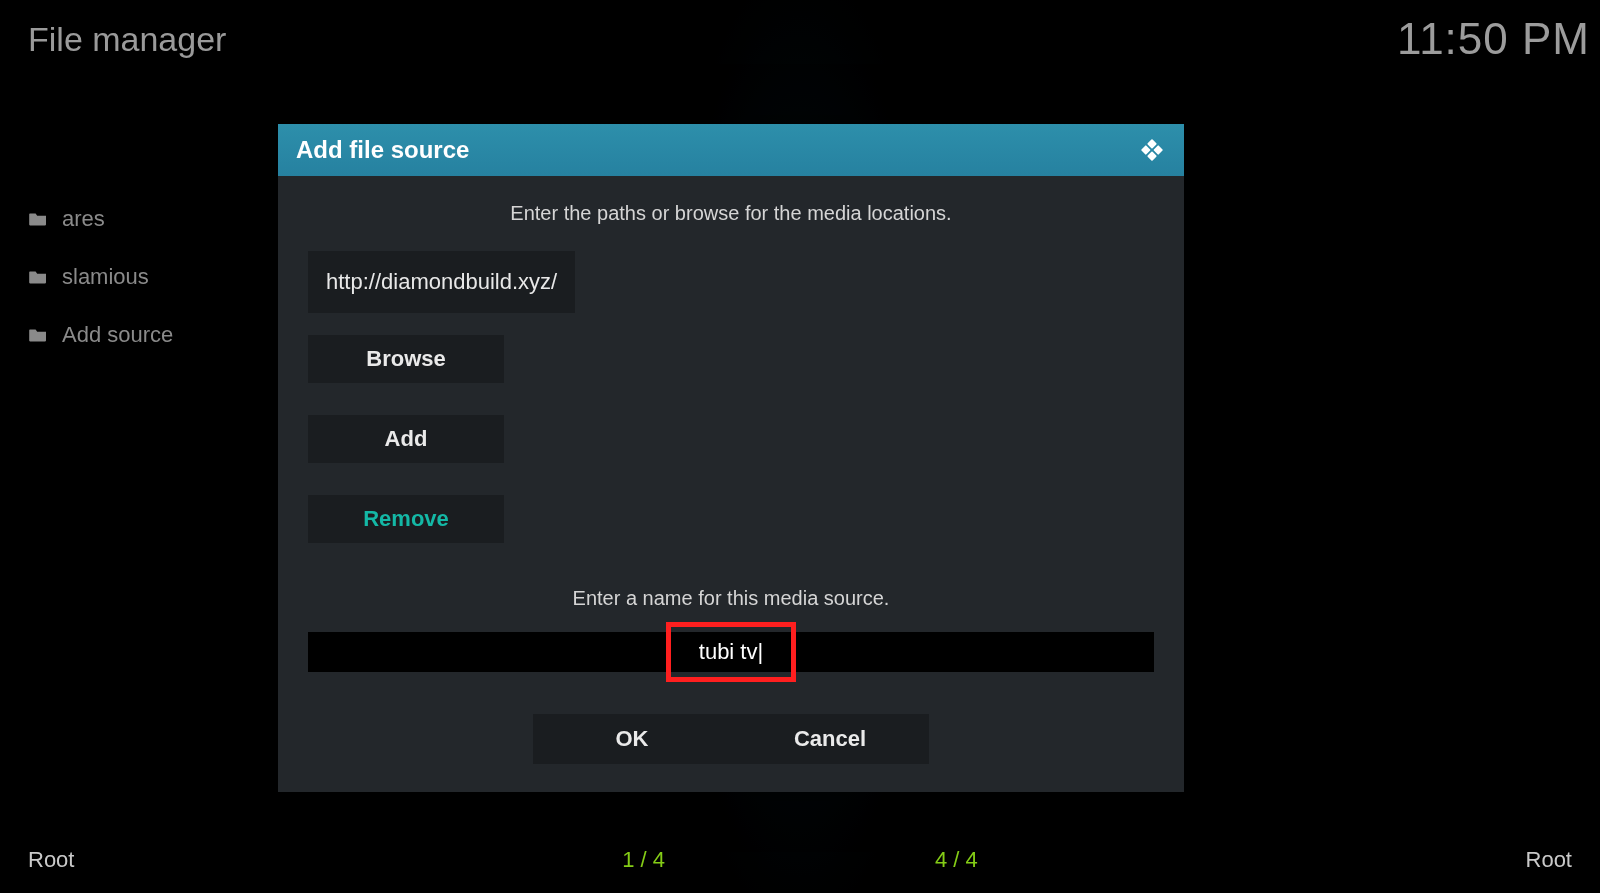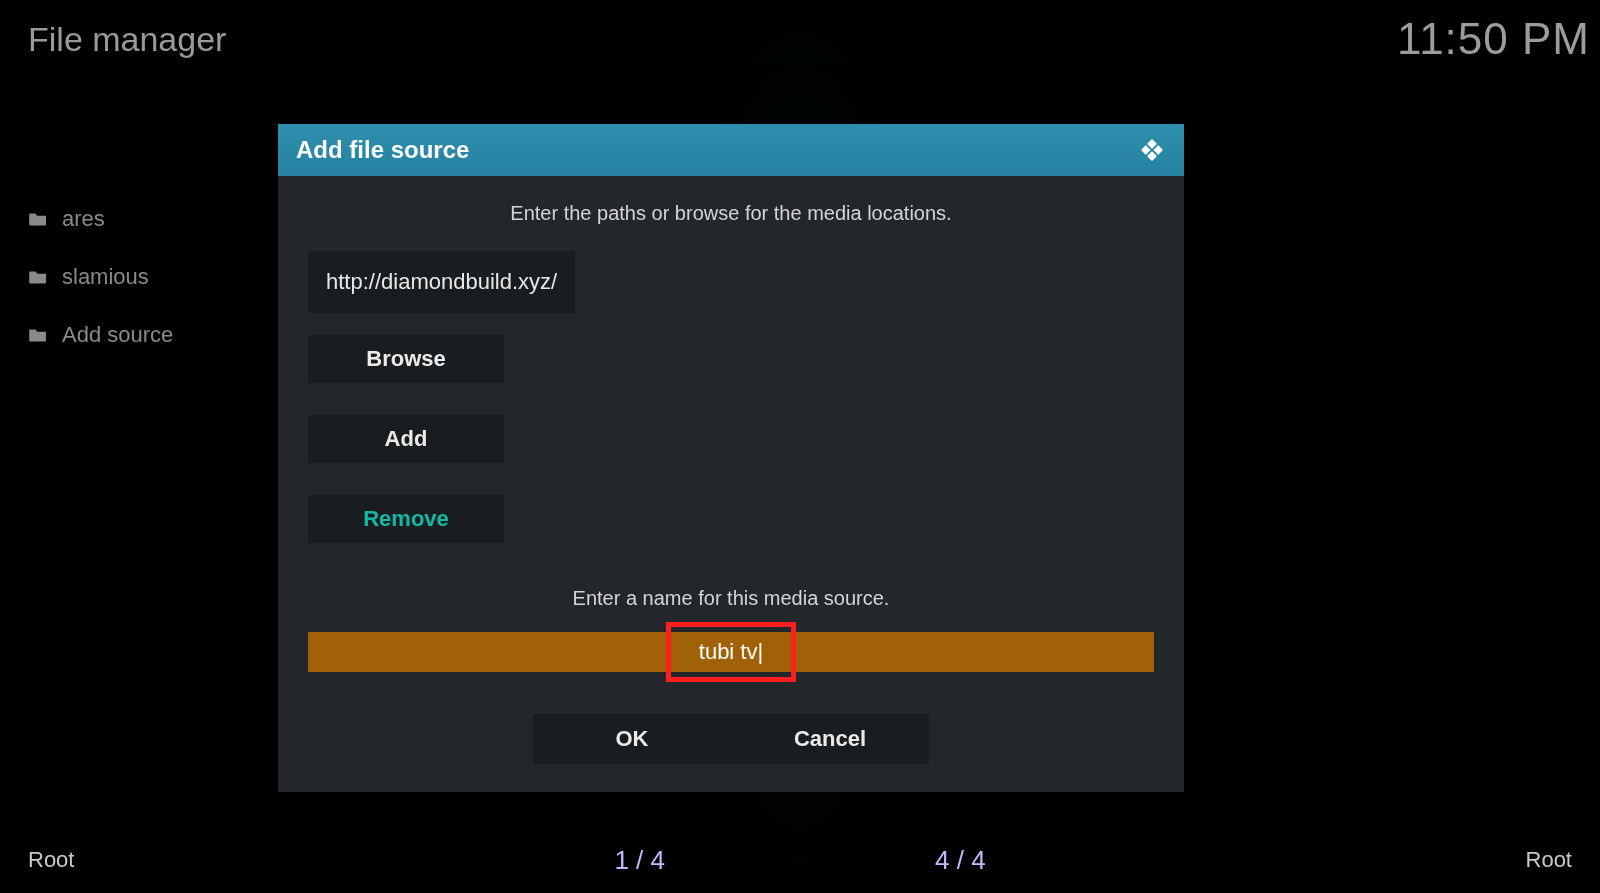--- a/index.html
+++ b/index.html
@@ -139,7 +139,7 @@
   .name-wrap { position:relative; margin-top:22px; }
   .name-input {
     height:40px;
-    background:#a16207;
+    background:#000000;
     color:#fff;
     font-size:22px;
     display:flex; align-items:center; justify-content:center;

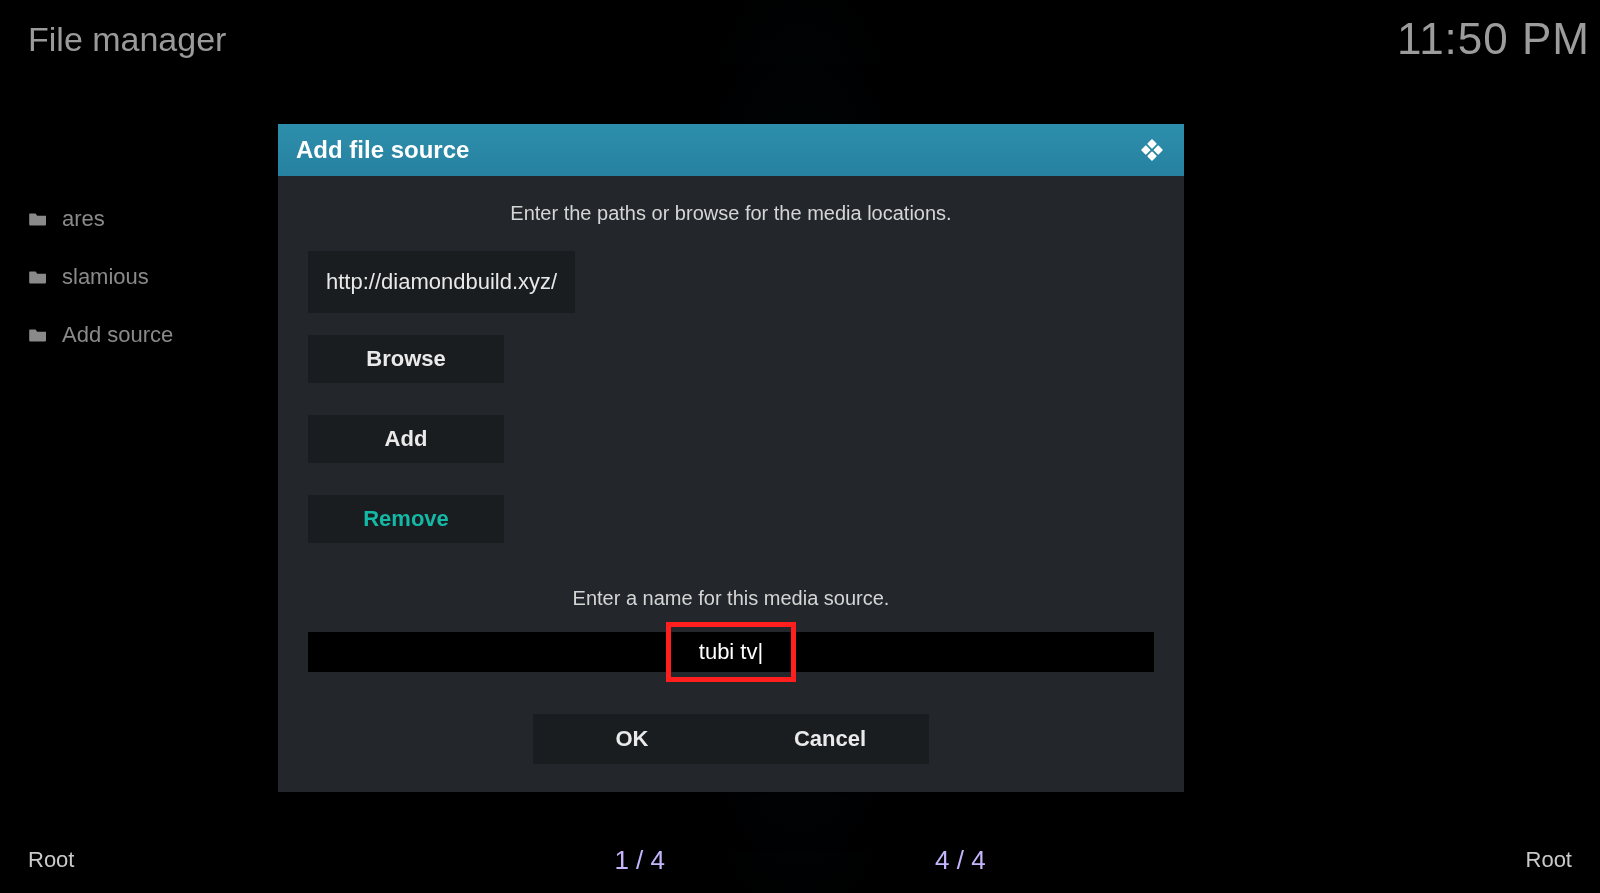--- a/index.html
+++ b/index.html
@@ -74,7 +74,7 @@
   .footer .counts {
     position:absolute; left:50%; transform:translateX(-50%);
     display:flex; gap:270px;
-    color:#c4b5fd; font-size:26px;
+    color:#84cc16; font-size:22px;
   }
 
   

